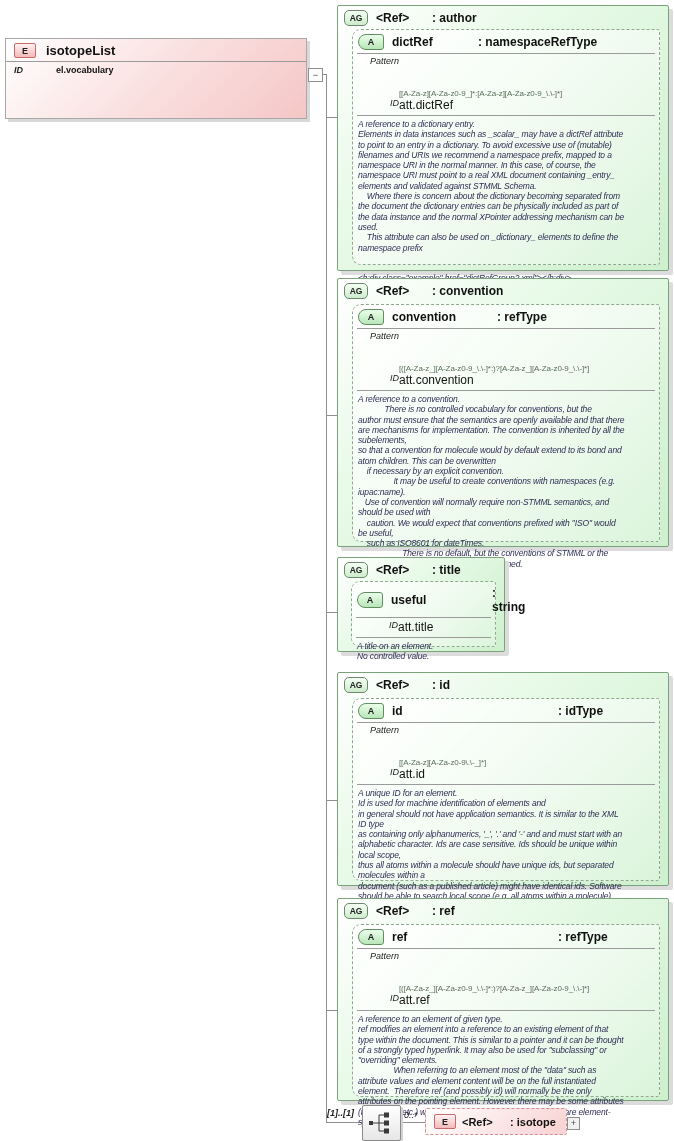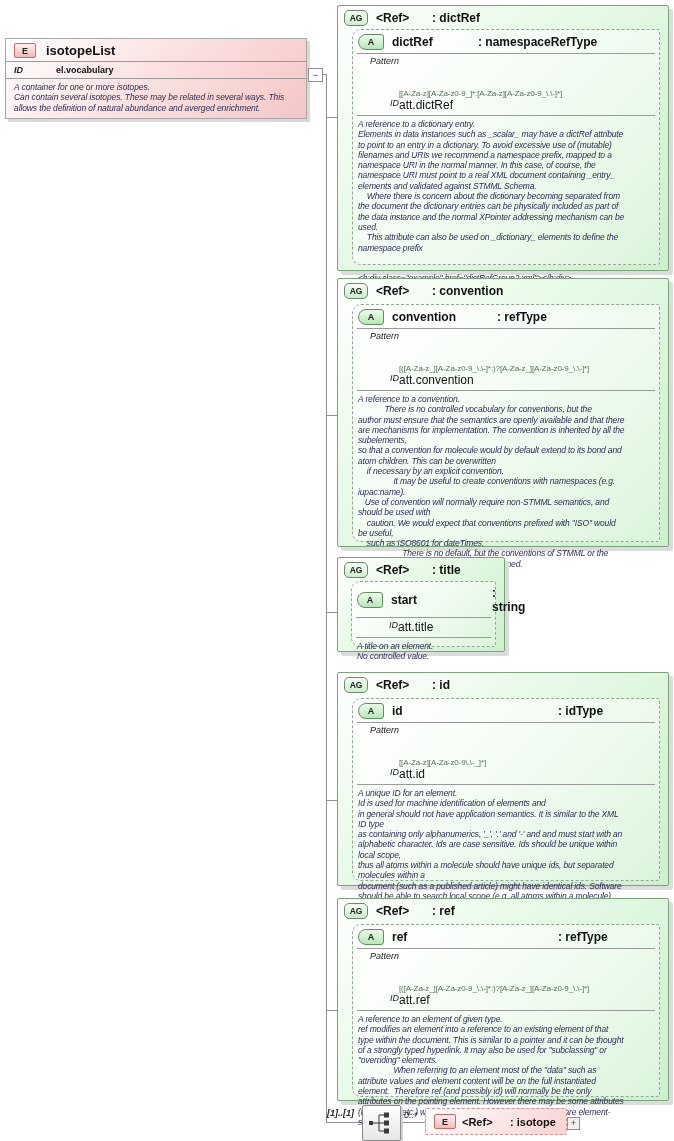--- a/index.html
+++ b/index.html
@@ -109,7 +109,7 @@
     <div class="ag-head">
       <span class="ag-icon">AG</span>
       <span class="ag-ref">&lt;Ref&gt;</span>
-      <span class="ag-target">: dictRef</span>
+      <span class="ag-target">: author</span>
     </div>
     <div class="inner" style="top:23px;height:234px;">
       <div class="inner-head">

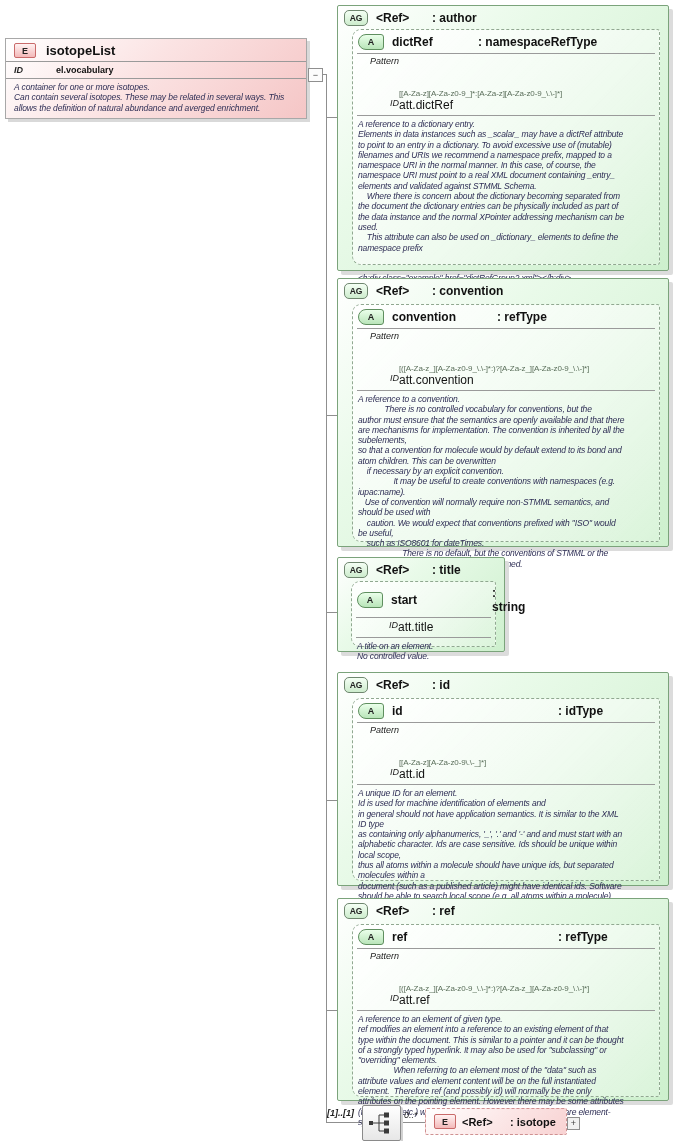--- a/index.html
+++ b/index.html
@@ -98,9 +98,6 @@
       <span class="kv-label">ID</span>
       <span class="kv-value">el.vocabulary</span>
     </div>
-    <div class="elem-desc">A container for one or more isotopes.
-Can contain several isotopes. These may be related in several ways. This
-allows the definition of natural abundance and averged enrichment.</div>
   </div>
 
   <div class="minus-box">−</div>

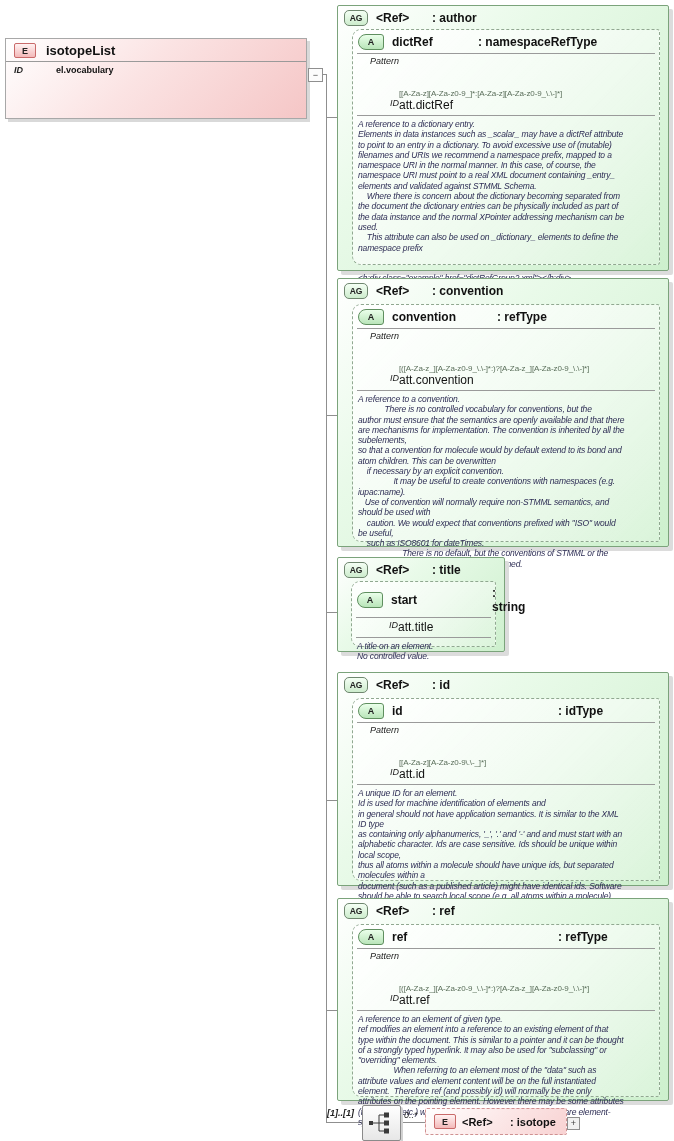--- a/index.html
+++ b/index.html
@@ -194,7 +194,7 @@
     <div class="inner" style="top:23px;height:64px;">
       <div class="inner-head">
         <span class="a-icon">A</span>
-        <span class="attr-name mw60">start</span>
+        <span class="attr-name mw60">useful</span>
         <span class="attr-type">: string</span>
       </div>
       <div class="meta">

